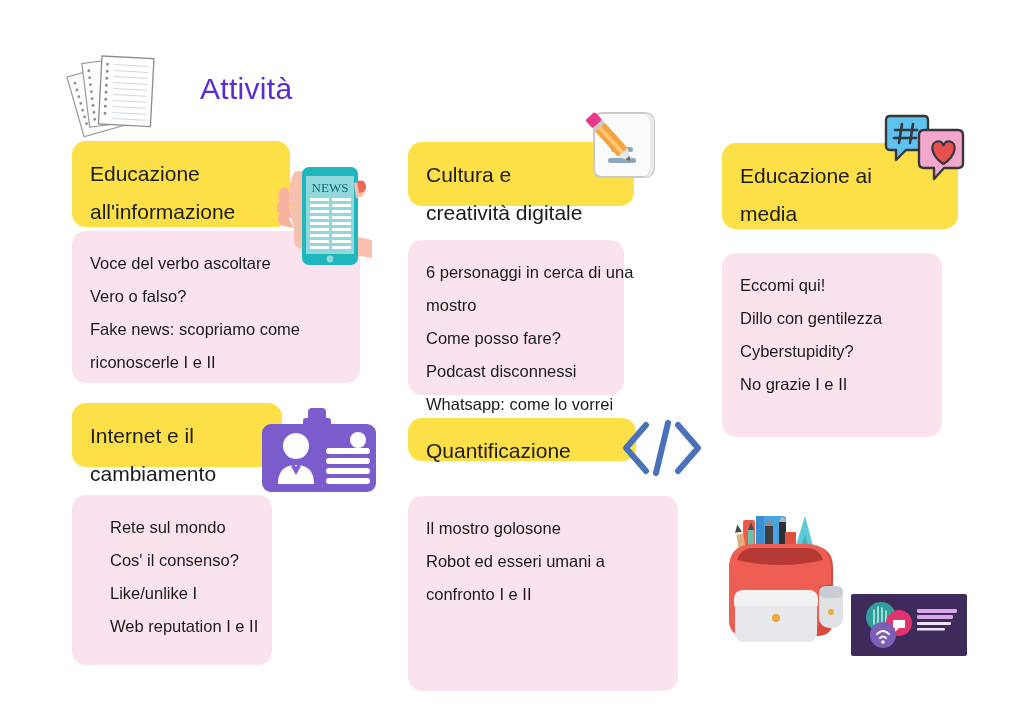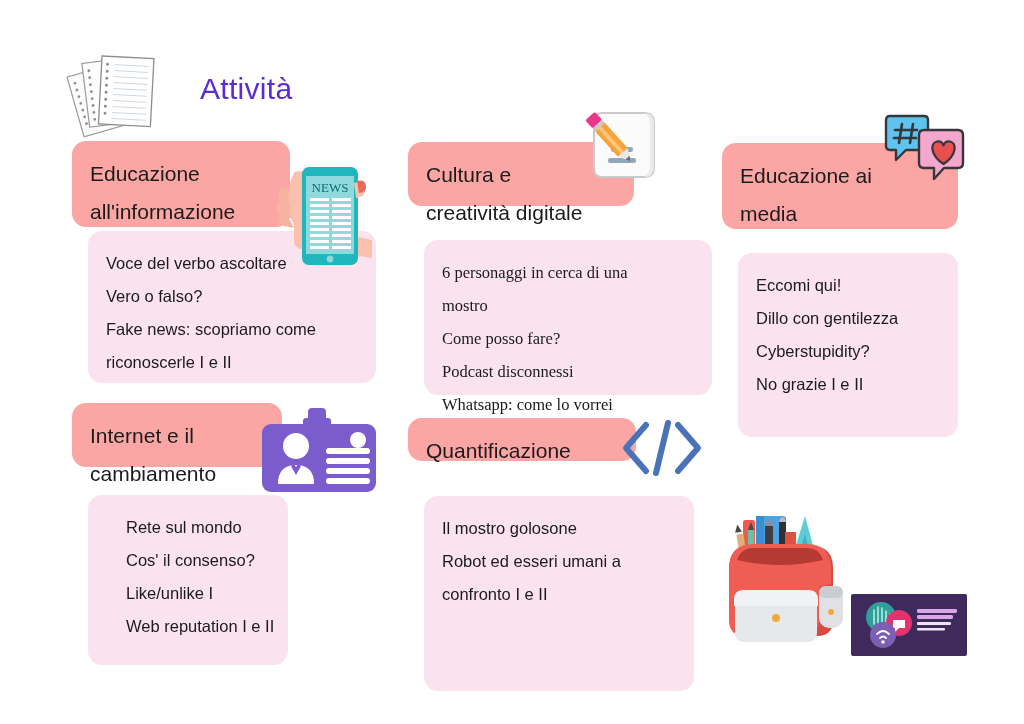--- a/index.html
+++ b/index.html
@@ -23,7 +23,7 @@
   
   .hdr{
     position:absolute;
-    background:#fca5a5;
+    background:#fde047;
     border-radius:14px;
     box-sizing:border-box;
     padding:14px 18px;

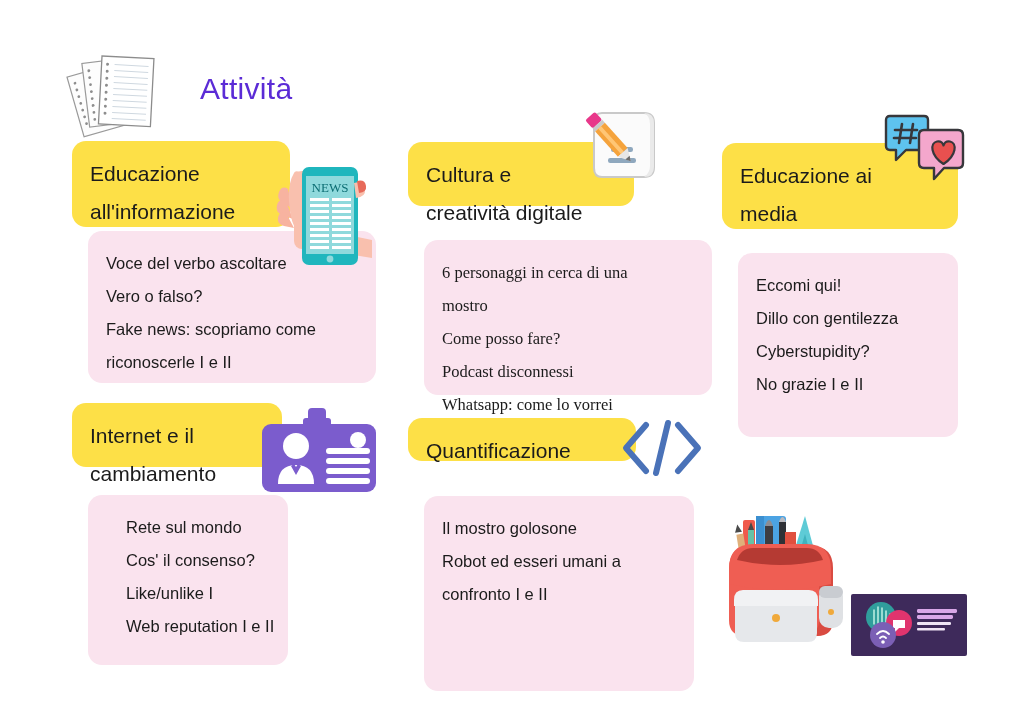--- a/index.html
+++ b/index.html
@@ -42,7 +42,6 @@
     font-size:16.5px;
     line-height:2.0;
     z-index:1;
-    margin-left:16px;
   }
   .body .ln{white-space:nowrap;}
   .hdr .ln{white-space:nowrap;}

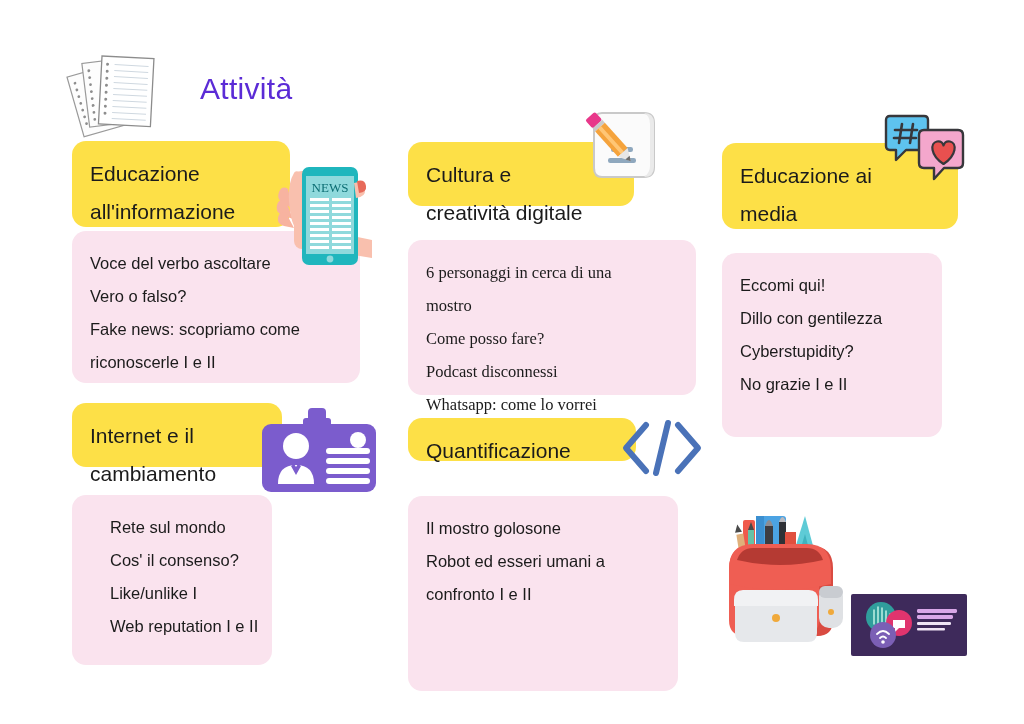--- a/index.html
+++ b/index.html
@@ -54,7 +54,7 @@
   #body-internet  {left:72px;  top:495px; width:200px; height:170px;padding-left:38px;}
   
   #hdr-cultura    {left:408px; top:142px; width:226px; height:64px;}
-  #body-cultura   {left:408px; top:240px; width:288px; height:155px;font-family:Liberation Serif, serif;}
+  #body-cultura   {left:408px; top:240px; width:216px; height:155px;}
   #hdr-quant      {left:408px; top:418px; width:228px; height:43px;}
   #body-quant     {left:408px; top:496px; width:270px; height:195px;}
   

